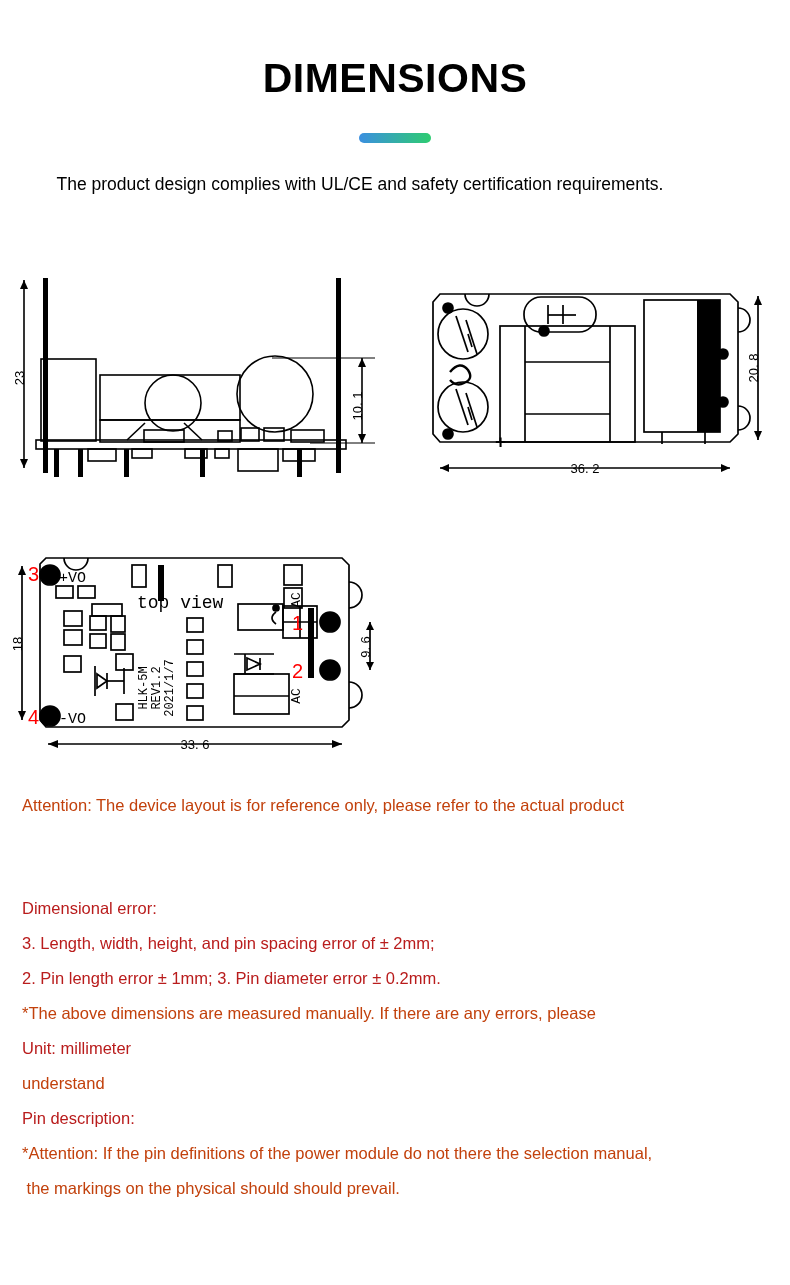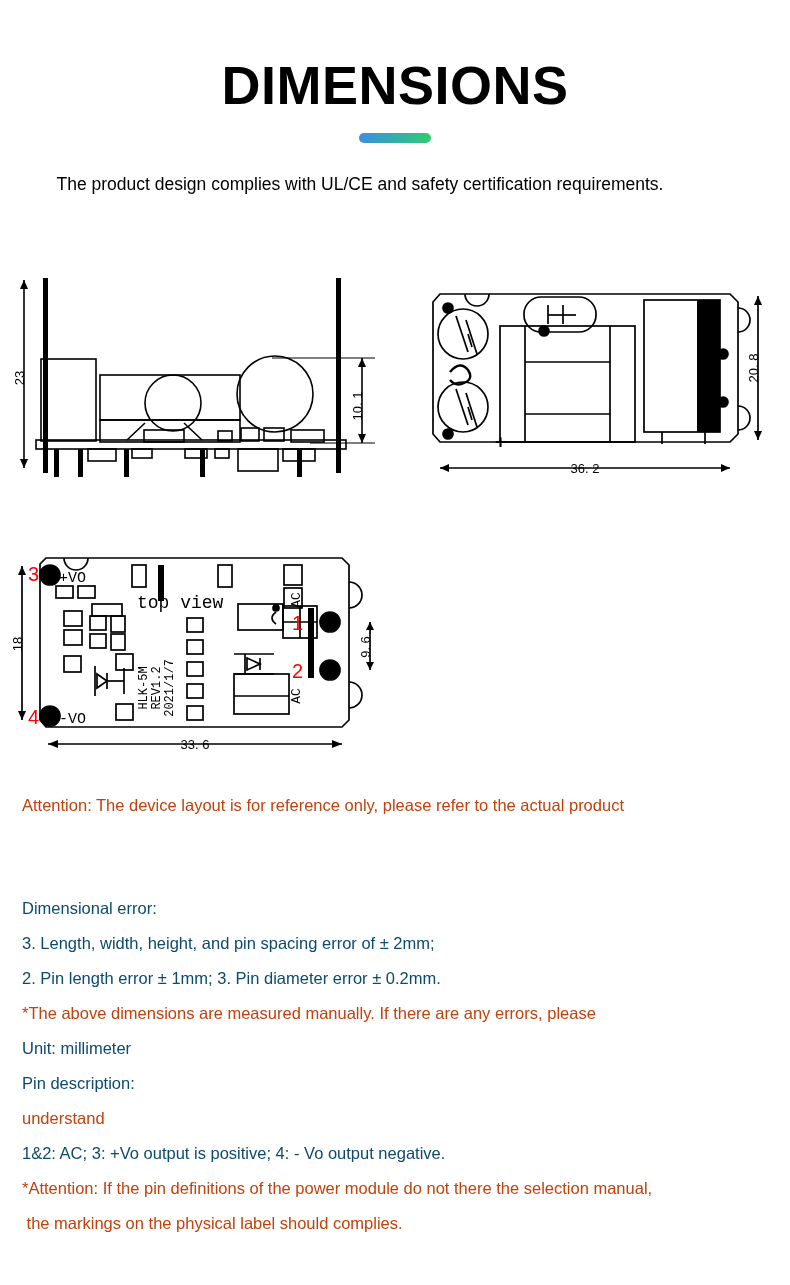--- a/index.html
+++ b/index.html
@@ -23,7 +23,7 @@
     top: 58px;
     width: 790px;
     text-align: center;
-    font-size: 54px;
+    font-size: 41px;
     font-weight: bold;
     letter-spacing: 0.5px;
     line-height: 1;

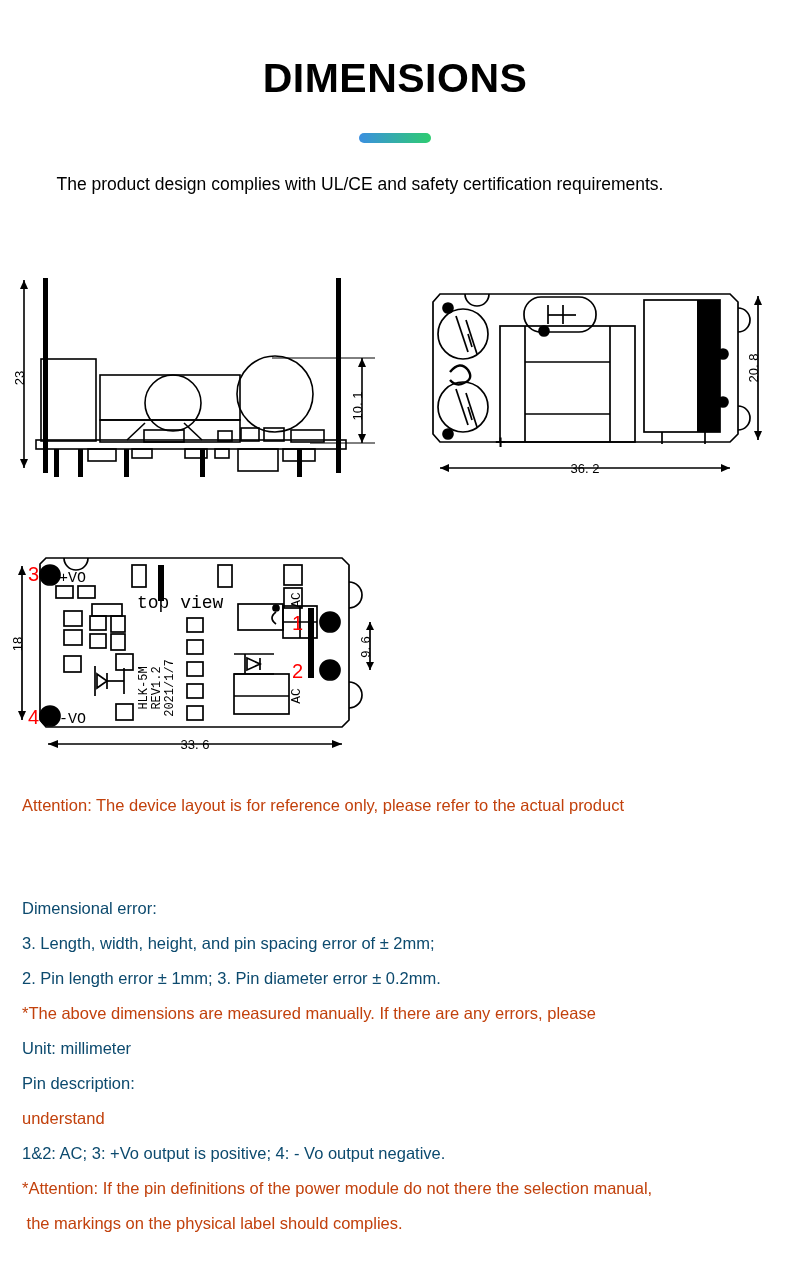--- a/index.html
+++ b/index.html
@@ -64,7 +64,7 @@
     white-space: pre;
   }
   .txt-red   { color: #c2410c; }
-  .txt-black { color: #0c4a6e; }
+  .txt-black { color: #b91c1c; }
 </style>
 </head>
 <body>

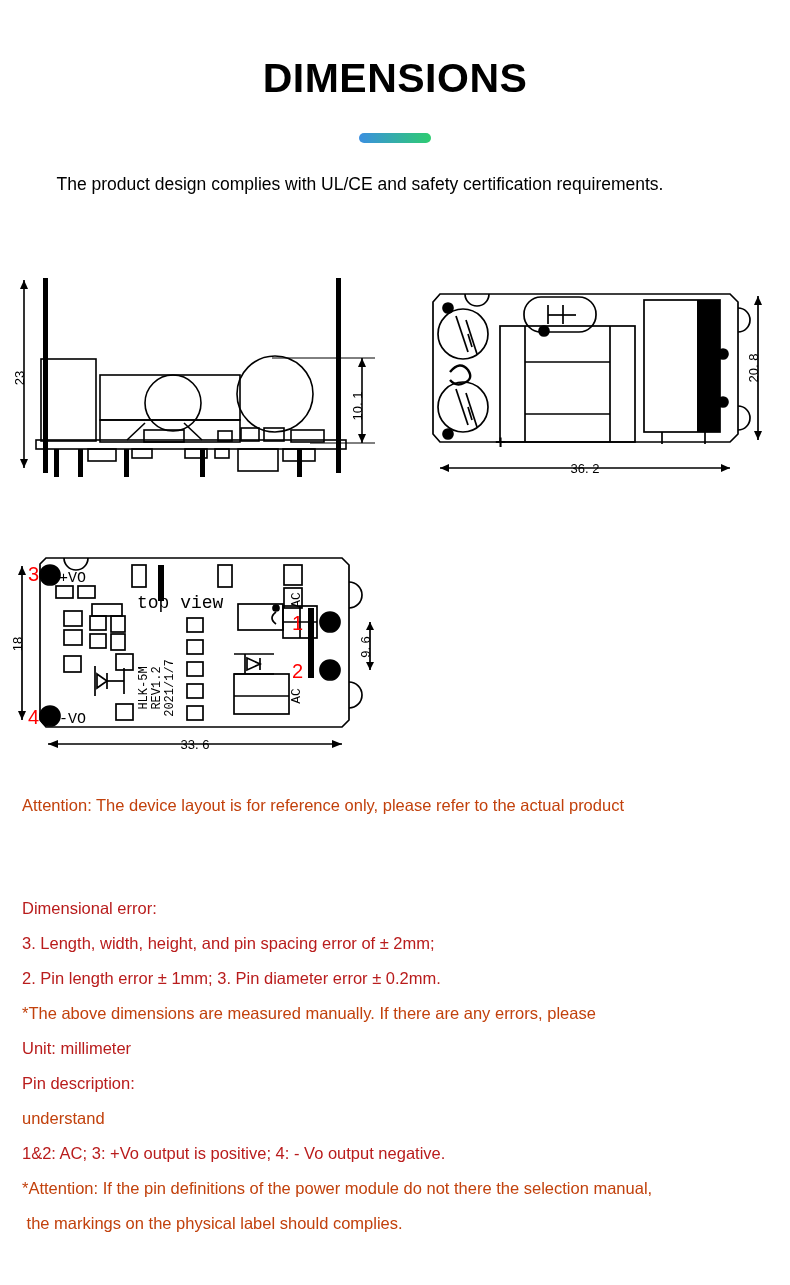--- a/index.html
+++ b/index.html
@@ -293,8 +293,8 @@
   <div class="txt-line txt-black">2. Pin length error ± 1mm; 3. Pin diameter error ± 0.2mm.</div>
   <div class="txt-line txt-red">*The above dimensions are measured manually. If there are any errors, please</div>
   <div class="txt-line txt-black">Unit: millimeter</div>
+  <div class="txt-line txt-red">understand</div>
   <div class="txt-line txt-black">Pin description:</div>
-  <div class="txt-line txt-red">understand</div>
   <div class="txt-line txt-black">1&amp;2: AC; 3: +Vo output is positive; 4: - Vo output negative.</div>
   <div class="txt-line txt-red">*Attention: If the pin definitions of the power module do not there the selection manual,</div>
   <div class="txt-line txt-red"> the markings on the physical label should complies.</div>

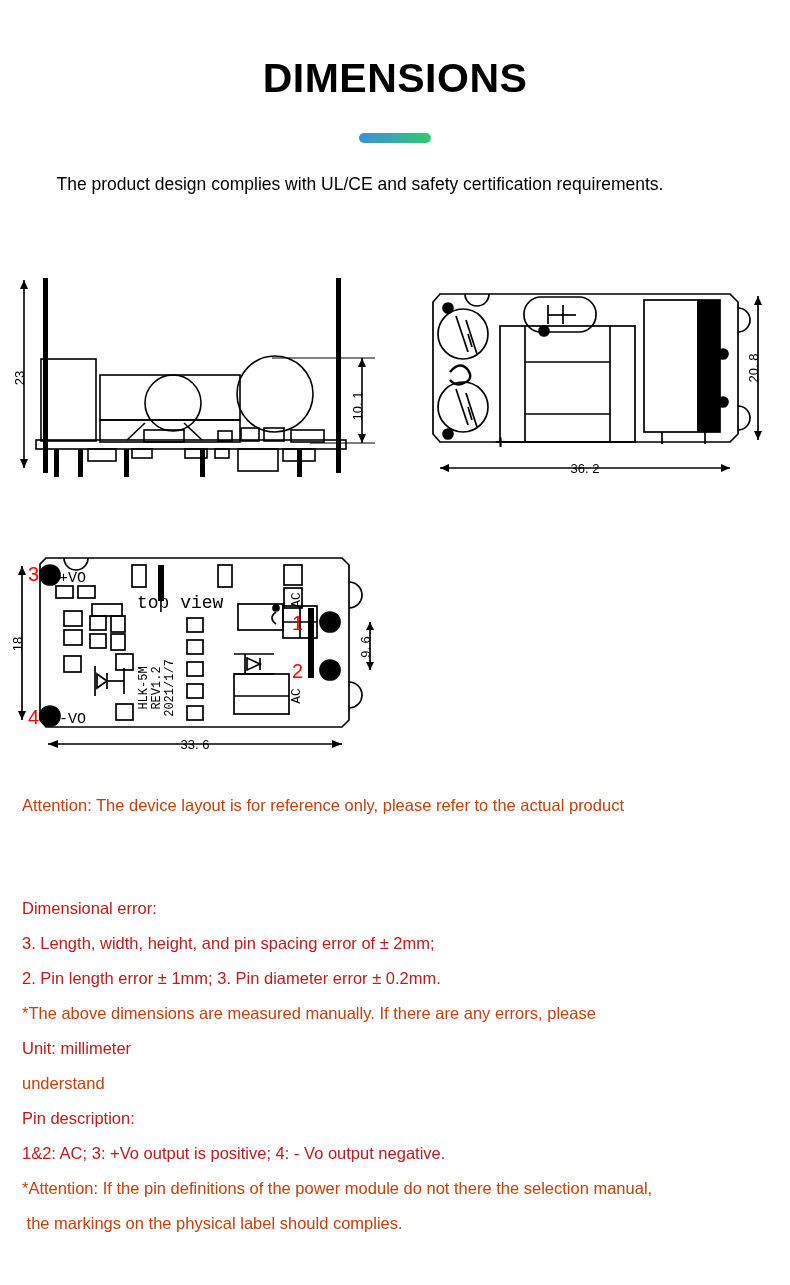--- a/index.html
+++ b/index.html
@@ -295,7 +295,6 @@
   <div class="txt-line txt-black">Unit: millimeter</div>
   <div class="txt-line txt-red">understand</div>
   <div class="txt-line txt-black">Pin description:</div>
-  <div class="txt-line txt-black">1&amp;2: AC; 3: +Vo output is positive; 4: - Vo output negative.</div>
   <div class="txt-line txt-red">*Attention: If the pin definitions of the power module do not there the selection manual,</div>
   <div class="txt-line txt-red"> the markings on the physical label should complies.</div>
 </div>

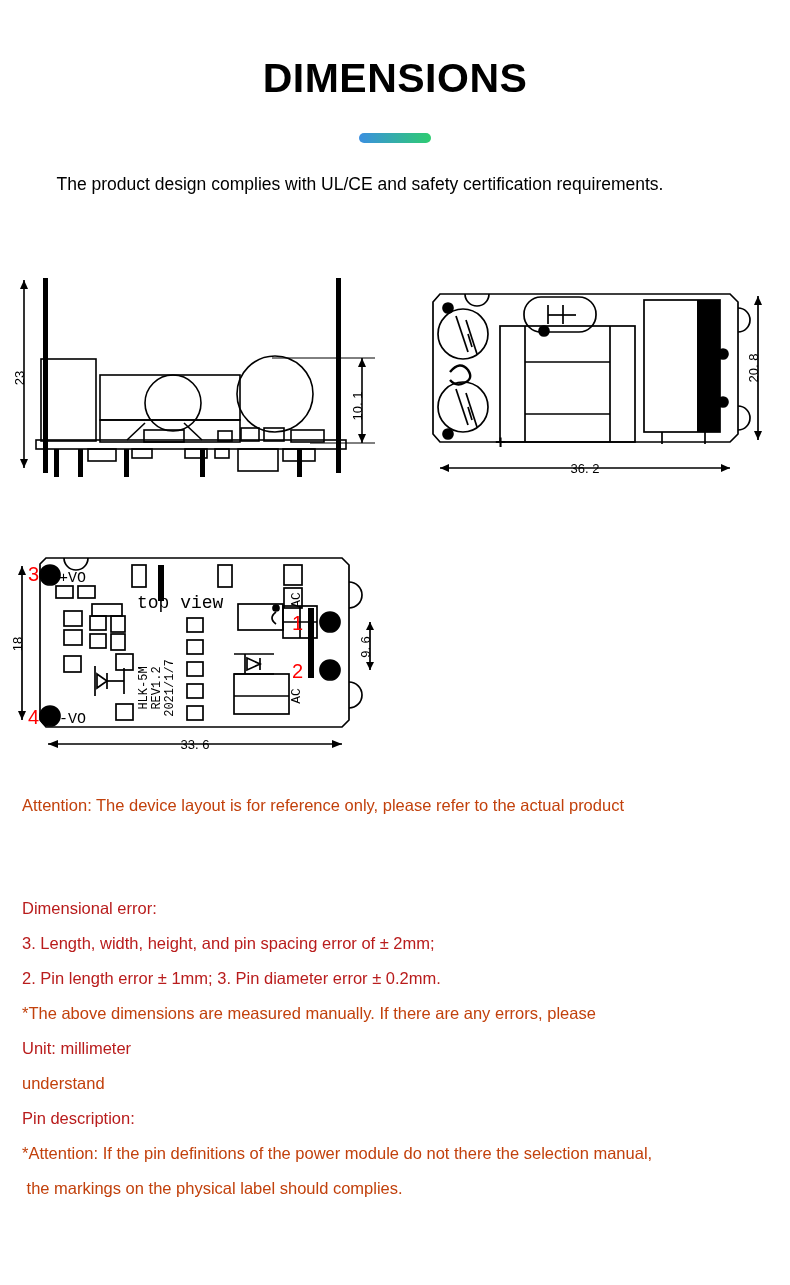--- a/index.html
+++ b/index.html
@@ -296,7 +296,7 @@
   <div class="txt-line txt-red">understand</div>
   <div class="txt-line txt-black">Pin description:</div>
   <div class="txt-line txt-red">*Attention: If the pin definitions of the power module do not there the selection manual,</div>
-  <div class="txt-line txt-red"> the markings on the physical label should complies.</div>
+  <div class="txt-line txt-red"> the markings on the physical should should prevail.</div>
 </div>
 
 </body></html>

